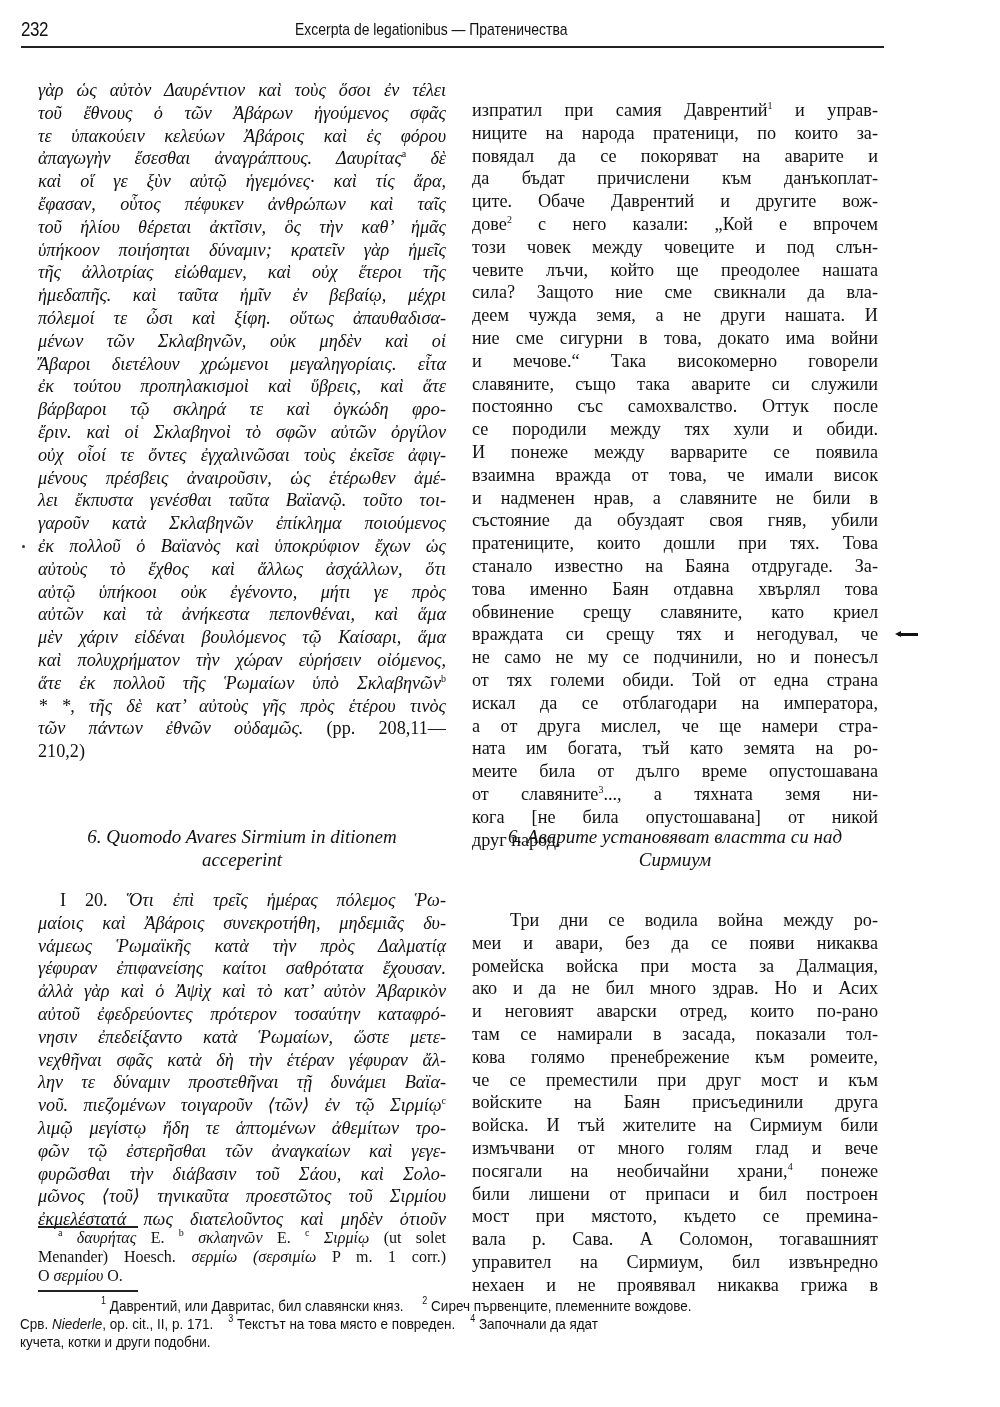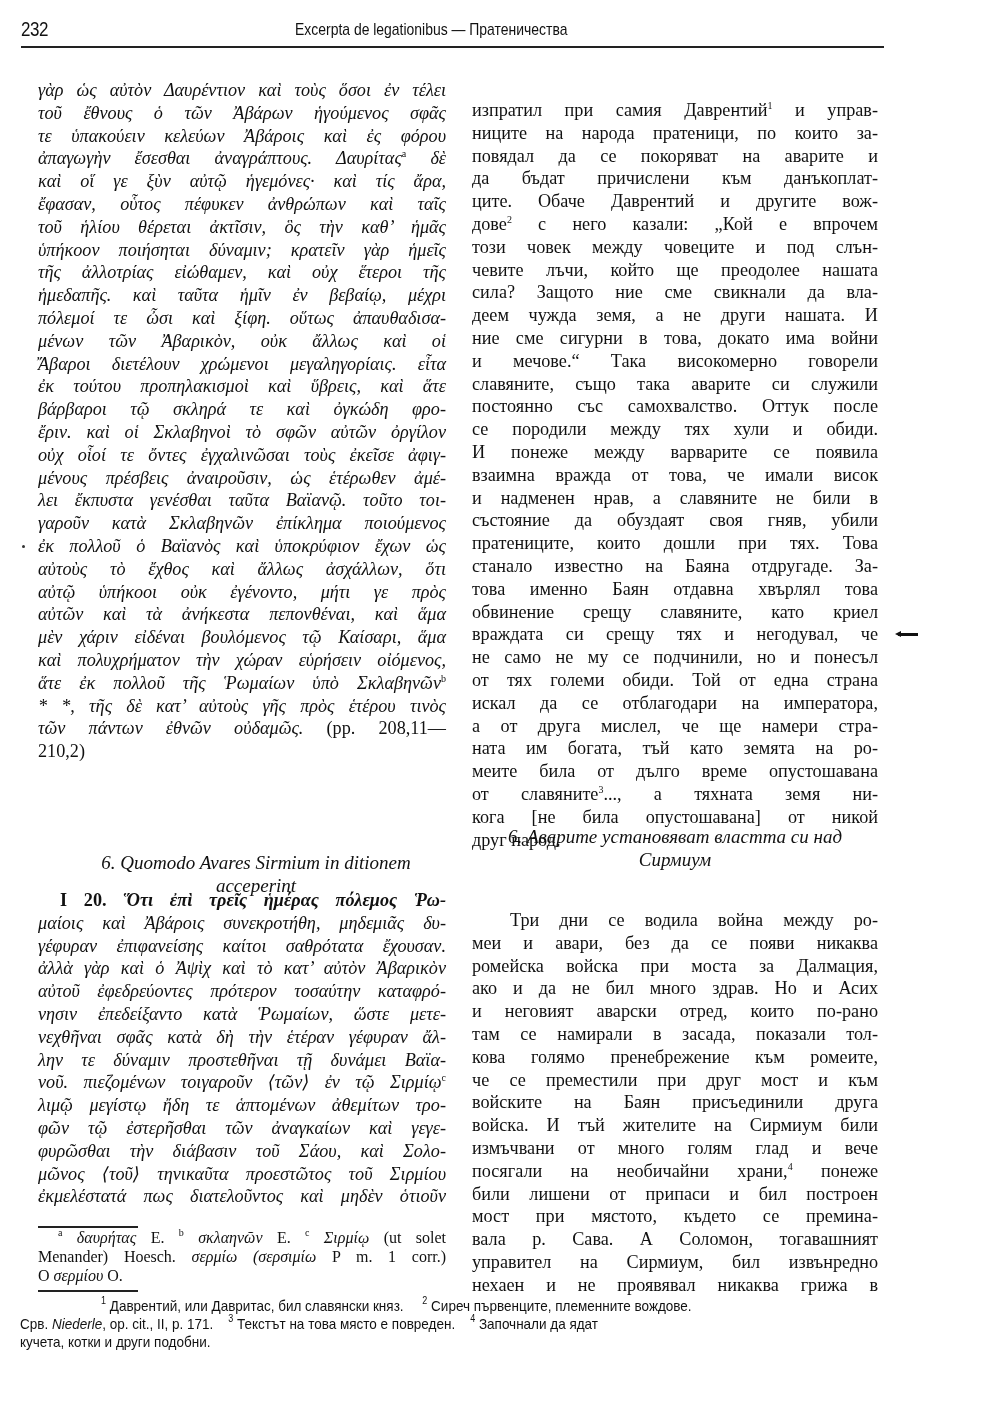--- a/index.html
+++ b/index.html
@@ -79,7 +79,7 @@
     <span class="line">τῆς ἀλλοτρίας εἰώθαμεν, καὶ οὐχ ἕτεροι τῆς</span>
     <span class="line">ἡμεδαπῆς. καὶ ταῦτα ἡμῖν ἐν βεβαίῳ, μέχρι</span>
     <span class="line">πόλεμοί τε ὦσι καὶ ξίφη. οὕτως ἀπαυθαδισα-</span>
-    <span class="line">μένων τῶν Ἀβαρικὸν, οὐκ ἄλλως καὶ οἱ</span>
+    <span class="line">μένων τῶν Σκλαβηνῶν, οὐκ μηδὲν καὶ οἱ</span>
     <span class="line">Ἄβαροι διετέλουν χρώμενοι μεγαληγορίαις. εἶτα</span>
     <span class="line">ἐκ τούτου προπηλακισμοὶ καὶ ὕβρεις, καὶ ἅτε</span>
     <span class="line">βάρβαροι τῷ σκληρά τε καὶ ὀγκώδη φρο-</span>

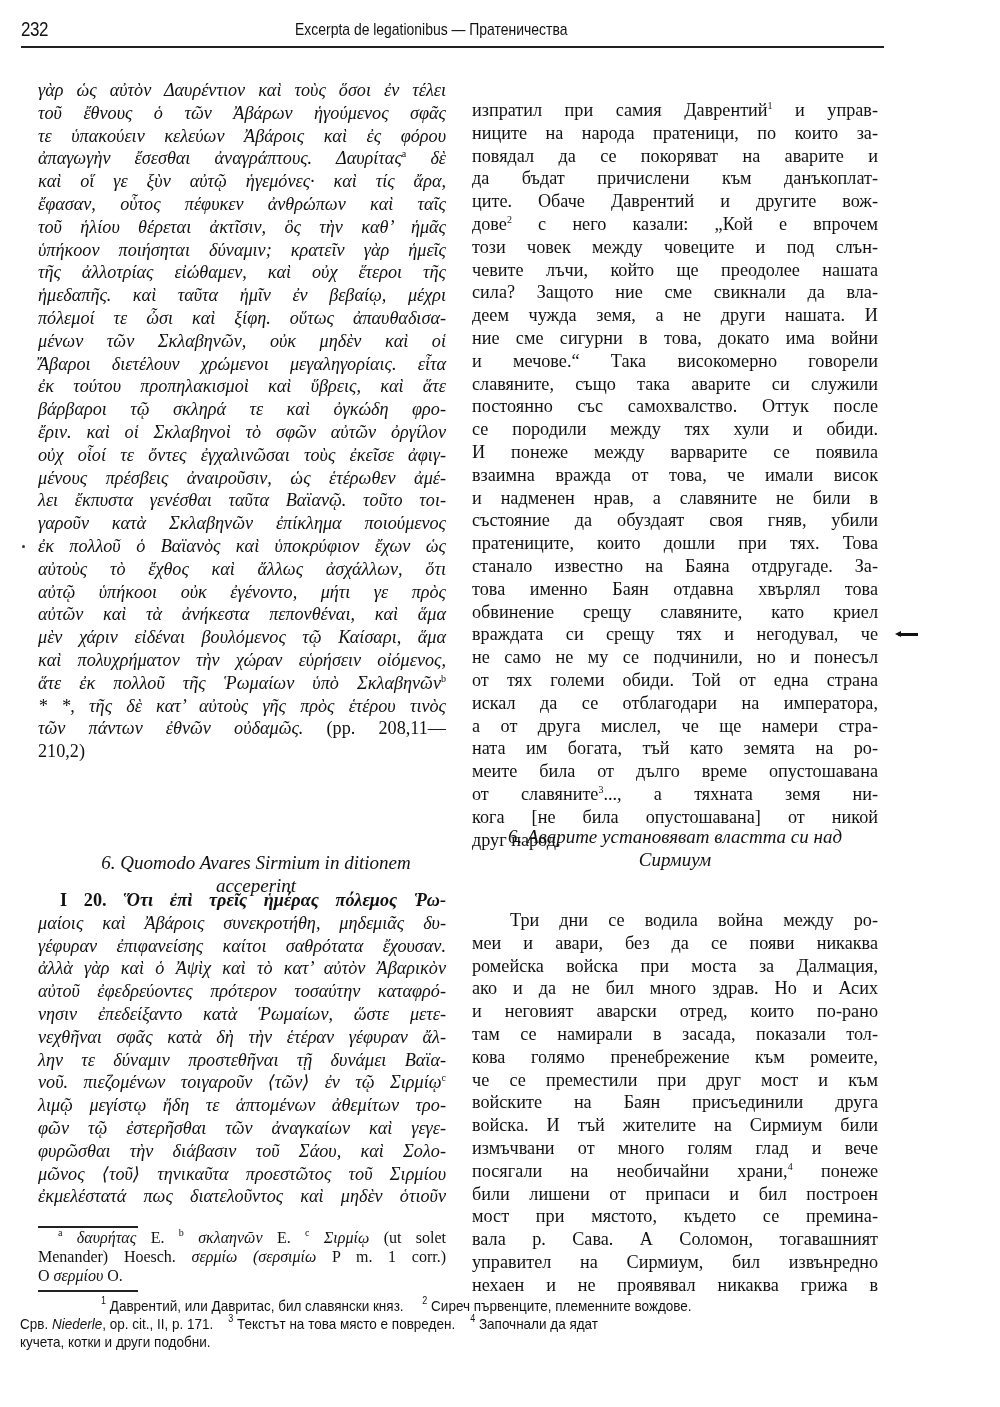--- a/index.html
+++ b/index.html
@@ -35,7 +35,7 @@
   .heading {
     position: absolute; font-style: italic; font-size: 19px; line-height: 23px; text-align: center;
   }
-  .heading-latin { left: 52px; width: 408px; top: 825px; margin-top: 26px; }
+  .heading-latin { left: 38px; width: 408px; top: 825px; }
   .heading-bg { left: 472px; width: 406px; top: 825px; }
   .heading .line { text-align: center; text-align-last: center; }
   .roman { font-style: normal; }

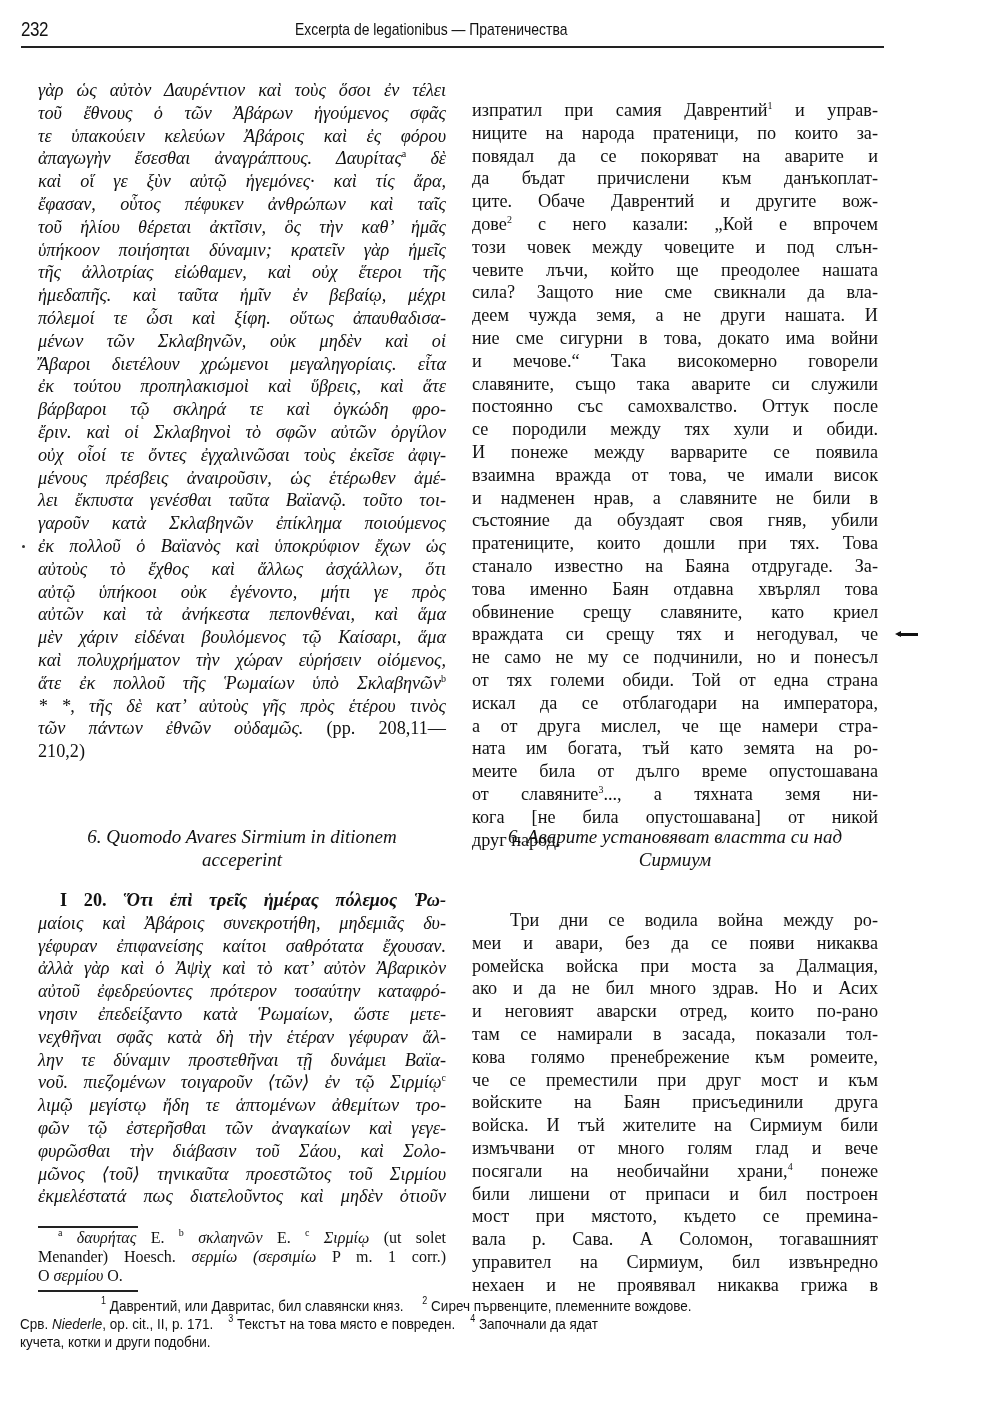--- a/index.html
+++ b/index.html
@@ -149,7 +149,7 @@
 </div>
 
 <div class="col col-greek" style="top:889px;" id="g2">
-    <span class="line" style="padding-left: 22px; width: 386px; font-weight: bold;"><span class="roman">I 20. </span>Ὅτι ἐπὶ τρεῖς ἡμέρας πόλεμος Ῥω-</span>
+    <span class="line" style="padding-left: 22px; width: 386px;"><span class="roman">I 20. </span>Ὅτι ἐπὶ τρεῖς ἡμέρας πόλεμος Ῥω-</span>
     <span class="line">μαίοις καὶ Ἀβάροις συνεκροτήθη, μηδεμιᾶς δυ-</span>
     <span class="line">γέφυραν ἐπιφανείσης καίτοι σαθρότατα ἔχουσαν.</span>
     <span class="line">ἀλλὰ γὰρ καὶ ὁ Ἀψὶχ καὶ τὸ κατ’ αὐτὸν Ἀβαρικὸν</span>

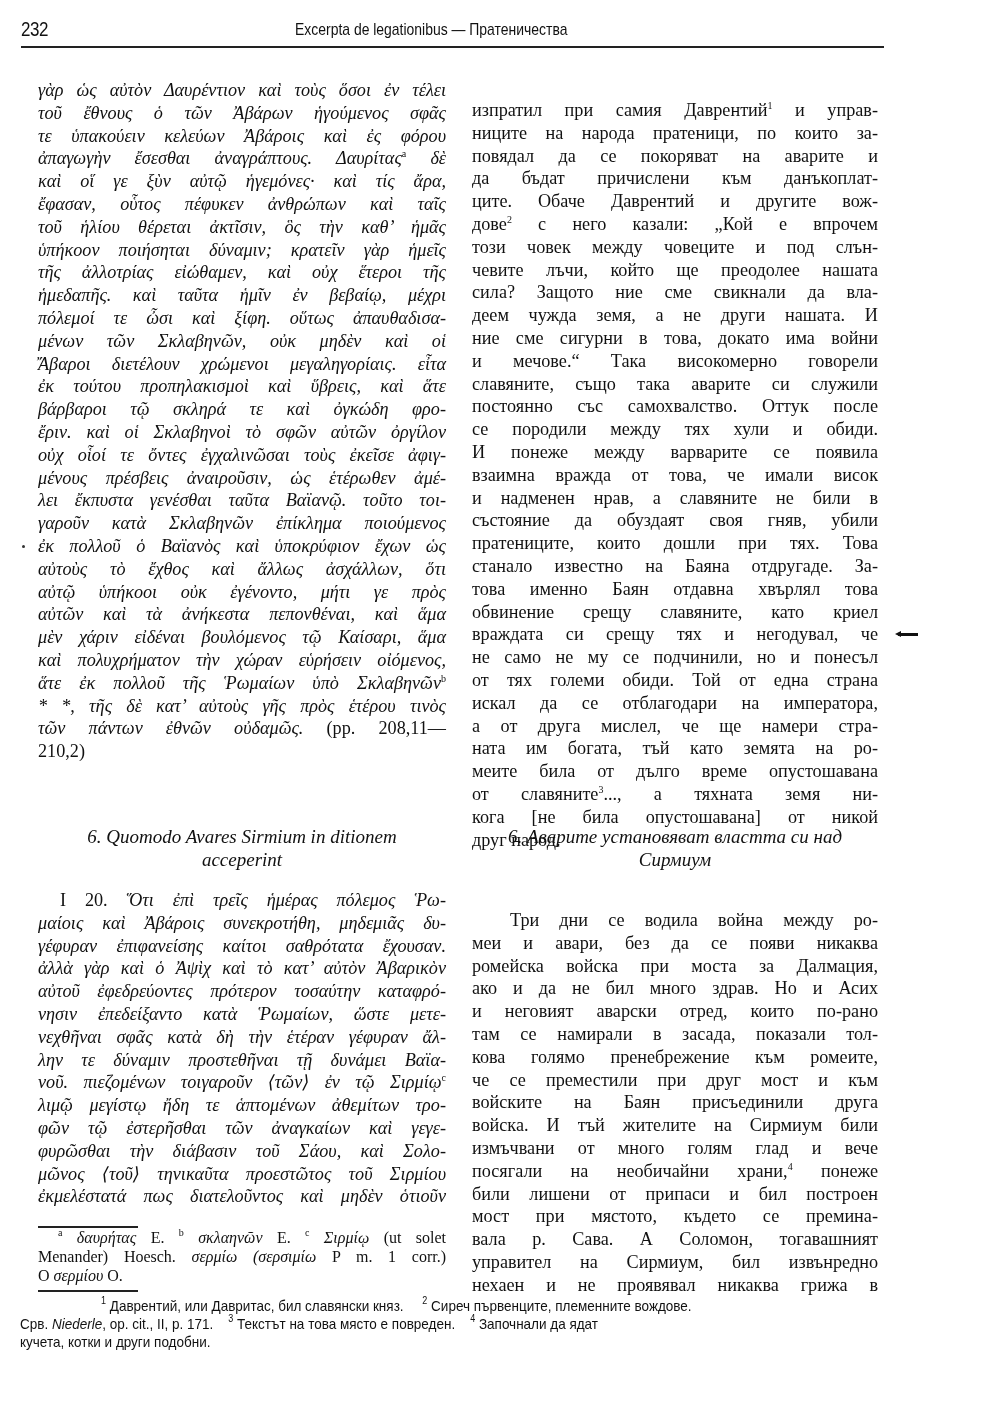--- a/index.html
+++ b/index.html
@@ -151,6 +151,7 @@
 <div class="col col-greek" style="top:889px;" id="g2">
     <span class="line" style="padding-left: 22px; width: 386px;"><span class="roman">I 20. </span>Ὅτι ἐπὶ τρεῖς ἡμέρας πόλεμος Ῥω-</span>
     <span class="line">μαίοις καὶ Ἀβάροις συνεκροτήθη, μηδεμιᾶς δυ-</span>
+    <span class="line">νάμεως Ῥωμαϊκῆς κατὰ τὴν πρὸς Δαλματίᾳ</span>
     <span class="line">γέφυραν ἐπιφανείσης καίτοι σαθρότατα ἔχουσαν.</span>
     <span class="line">ἀλλὰ γὰρ καὶ ὁ Ἀψὶχ καὶ τὸ κατ’ αὐτὸν Ἀβαρικὸν</span>
     <span class="line">αὐτοῦ ἐφεδρεύοντες πρότερον τοσαύτην καταφρό-</span>

